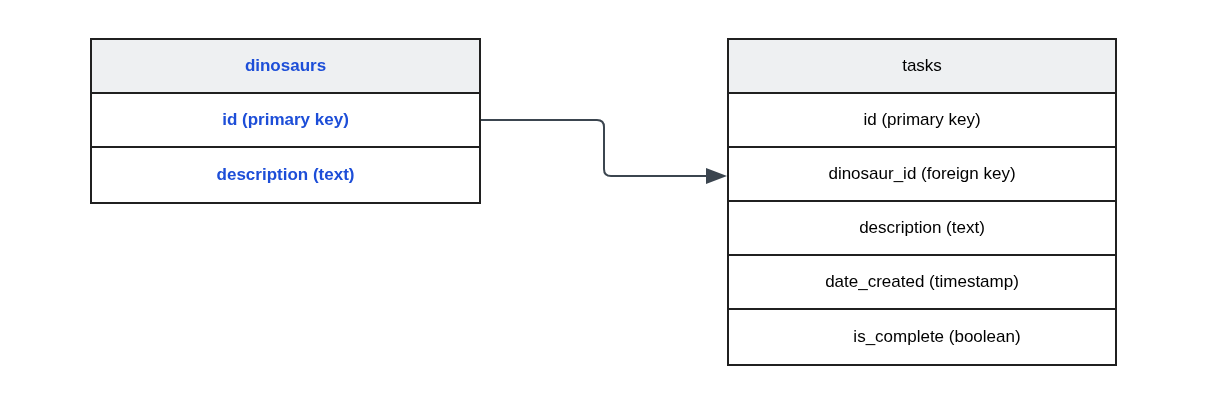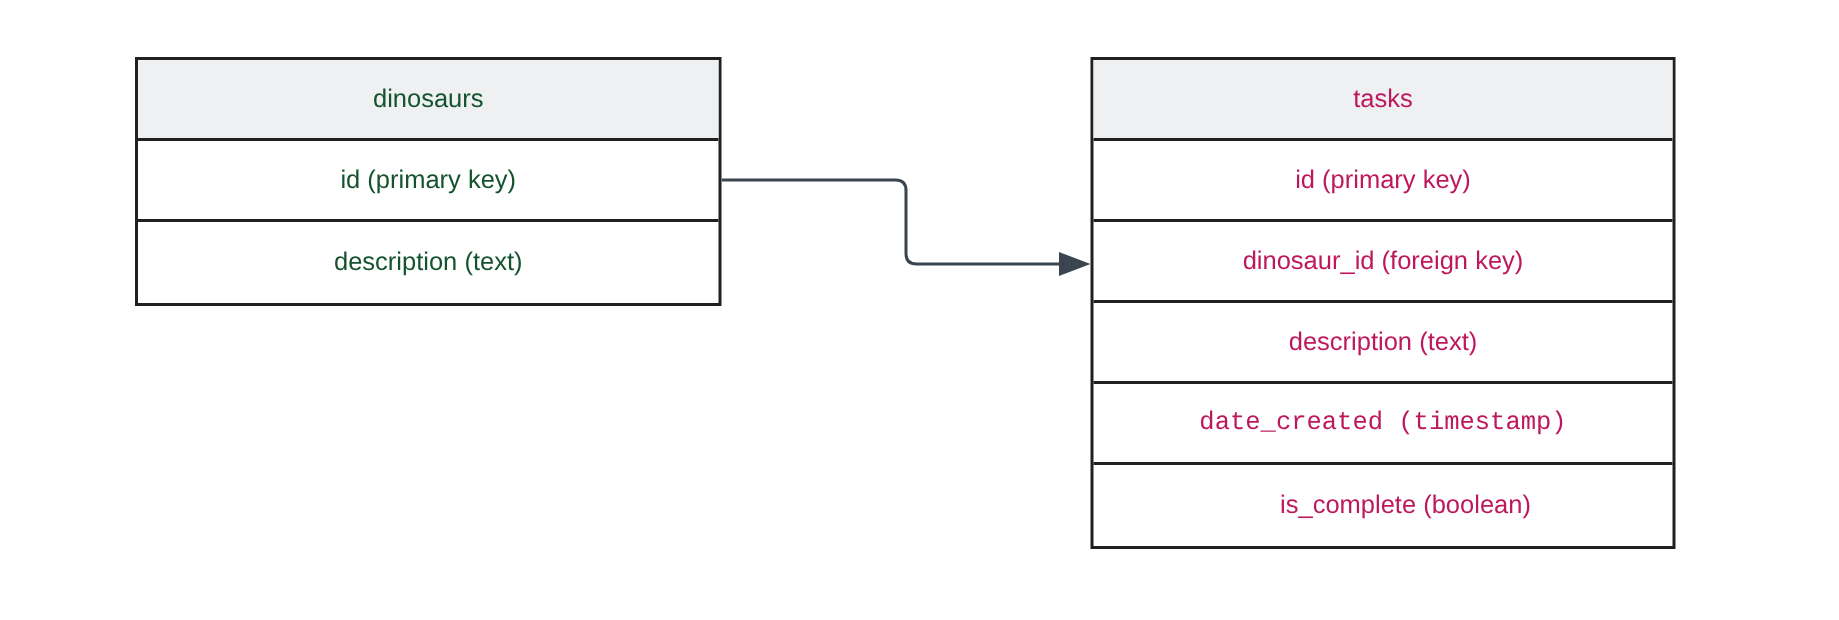--- a/index.html
+++ b/index.html
@@ -49,7 +49,7 @@
     <polygon points="706,168 727,176 706,184" fill="#3b454f"></polygon>
   </svg>
 
-  <div class="entity-table" id="table-dinosaurs" style="border-color: rgb(32, 32, 32); color: #14532d;">
+  <div class="entity-table" id="table-dinosaurs" style="border-color: rgb(32, 32, 32); color: #1d4ed8; font-weight: bold;">
     <div class="row header" style="background: rgb(238, 240, 242); border-color: rgb(32, 32, 32);">dinosaurs</div>
     <div class="rows">
         <div class="row field" style="border-color: rgb(32, 32, 32);">id (primary key)</div>

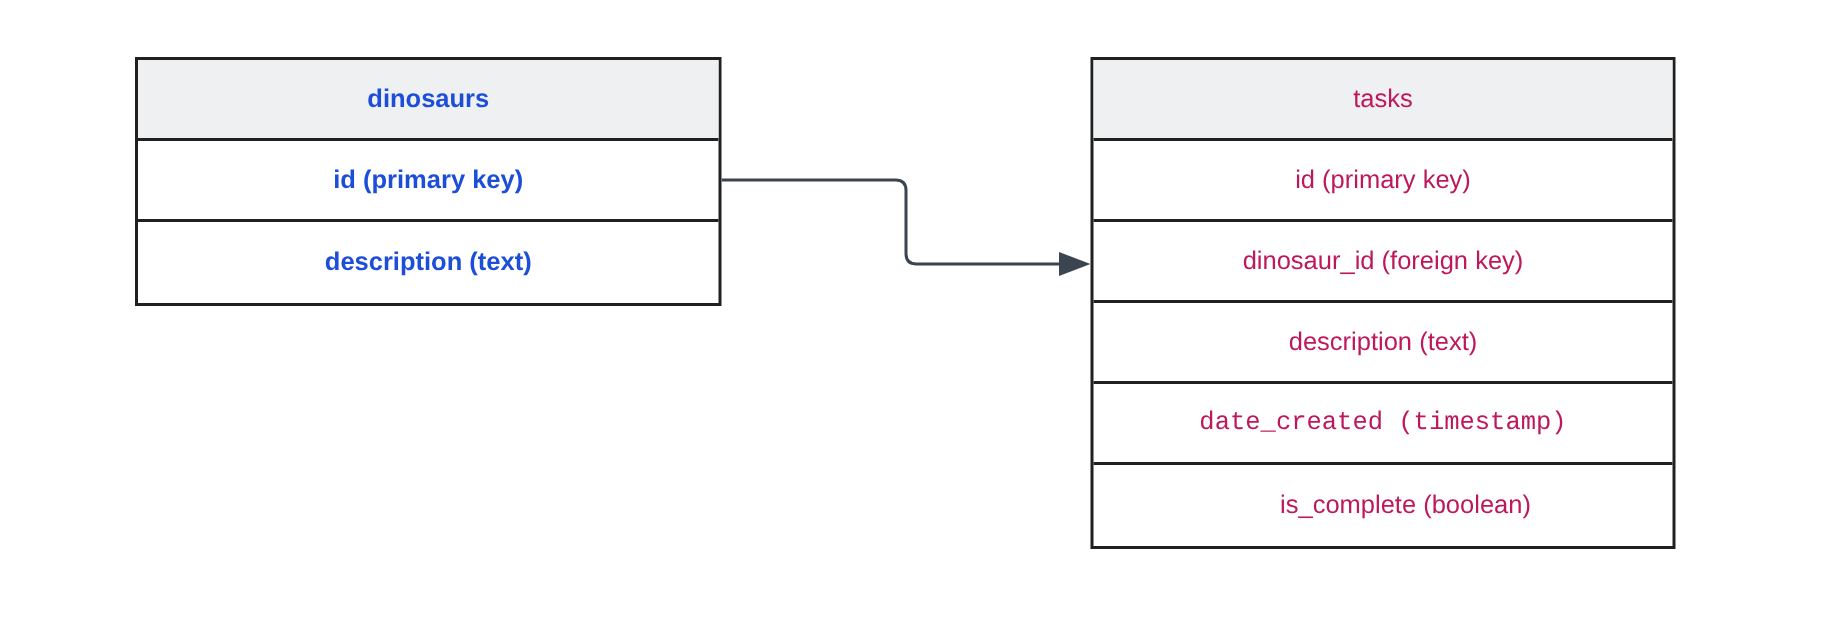--- a/index.html
+++ b/index.html
@@ -57,7 +57,7 @@
       </div>
   </div>
 
-  <div class="entity-table" id="table-tasks" style="border-color: rgb(32, 32, 32); color: #be185d;">
+  <div class="entity-table" id="table-tasks" style="border-color: rgb(32, 32, 32); color: #000000;">
     <div class="row header" style="background: rgb(238, 240, 242); border-color: rgb(32, 32, 32);">tasks</div>
     <div class="rows">
         <div class="row field" style="border-color: rgb(32, 32, 32);">id (primary key)</div>

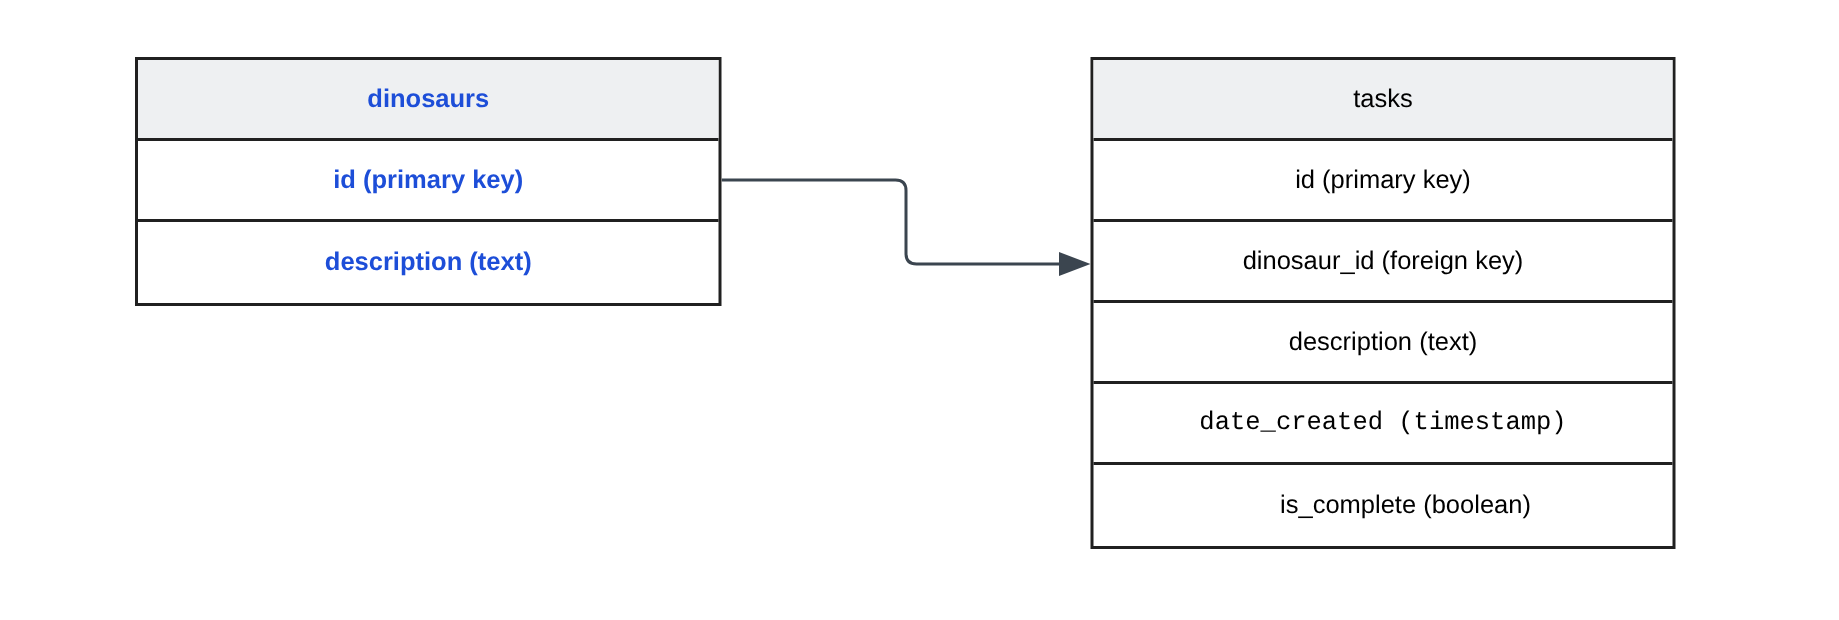--- a/index.html
+++ b/index.html
@@ -63,7 +63,7 @@
         <div class="row field" style="border-color: rgb(32, 32, 32);">id (primary key)</div>
         <div class="row field" style="border-color: rgb(32, 32, 32); text-align: right;">dinosaur_id (foreign key)</div>
         <div class="row field" style="border-color: rgb(32, 32, 32);">description (text)</div>
-        <div class="row field" style="border-color: rgb(32, 32, 32); font-family: Liberation Mono, monospace;">date_created (timestamp)</div>
+        <div class="row field" style="border-color: rgb(32, 32, 32);">date_created (timestamp)</div>
         <div class="row field" style="border-color: rgb(32, 32, 32); padding-left: 30px;">is_complete (boolean)</div>
       </div>
   </div>

